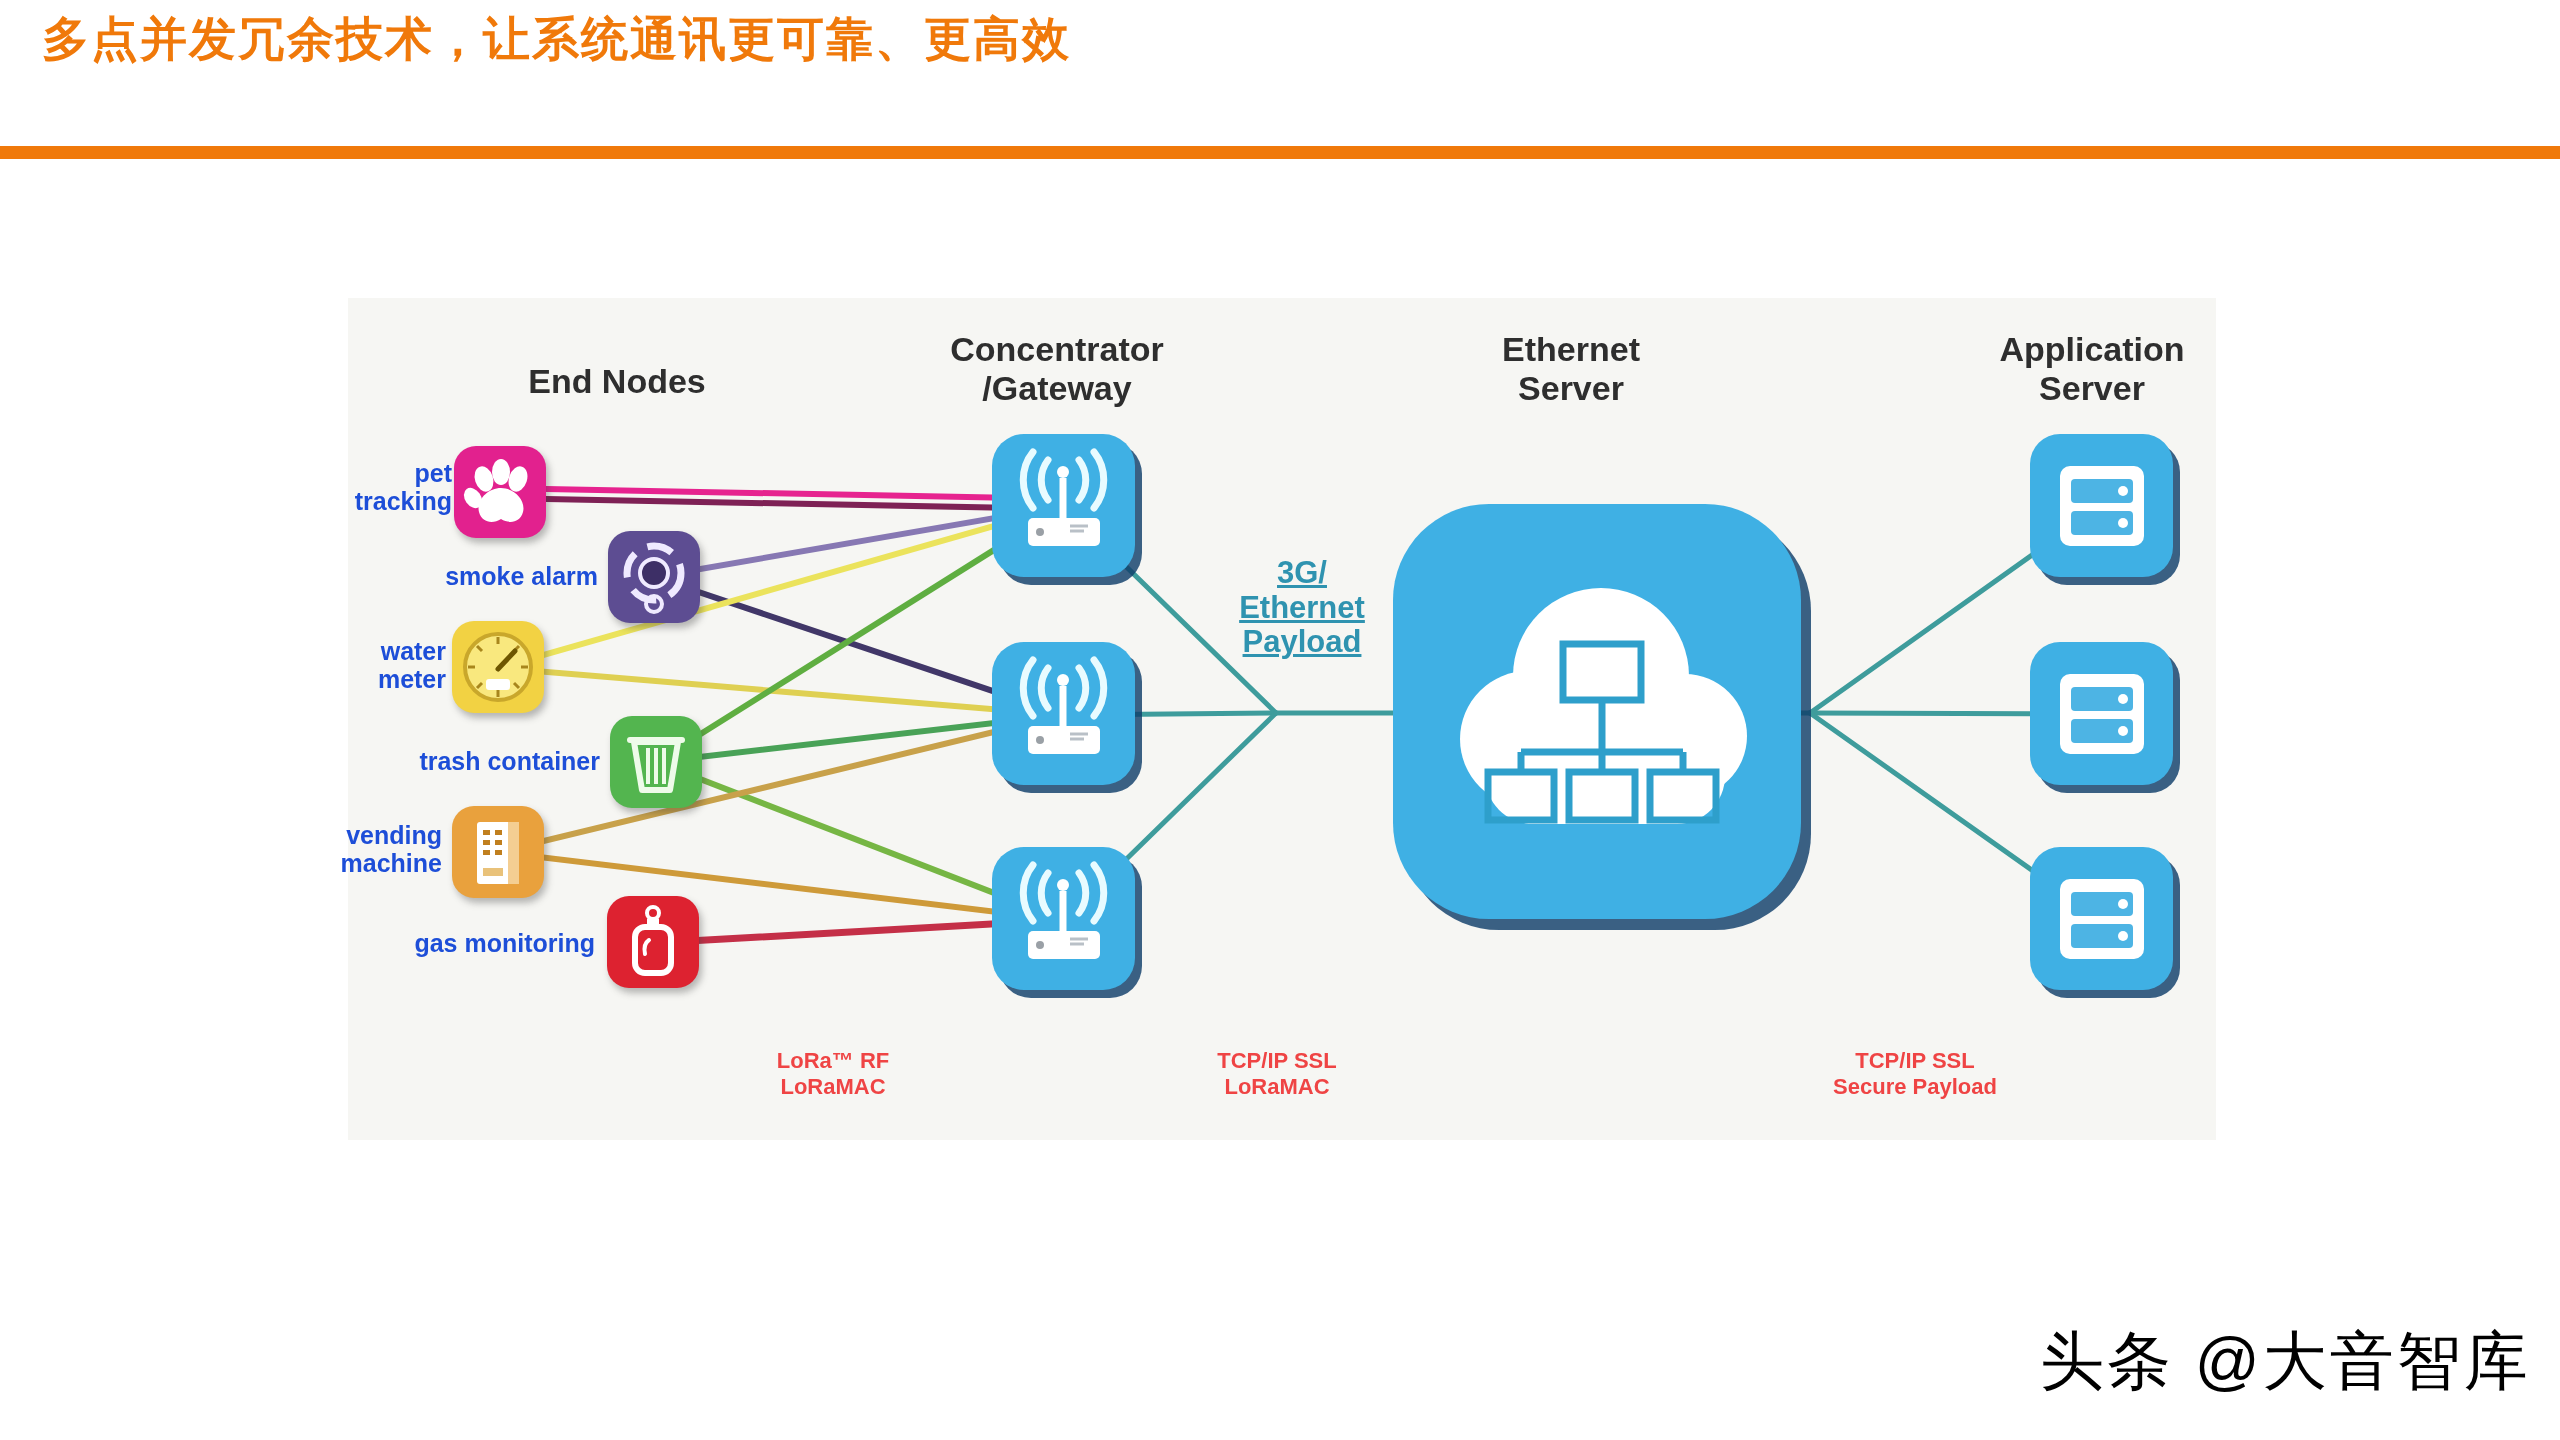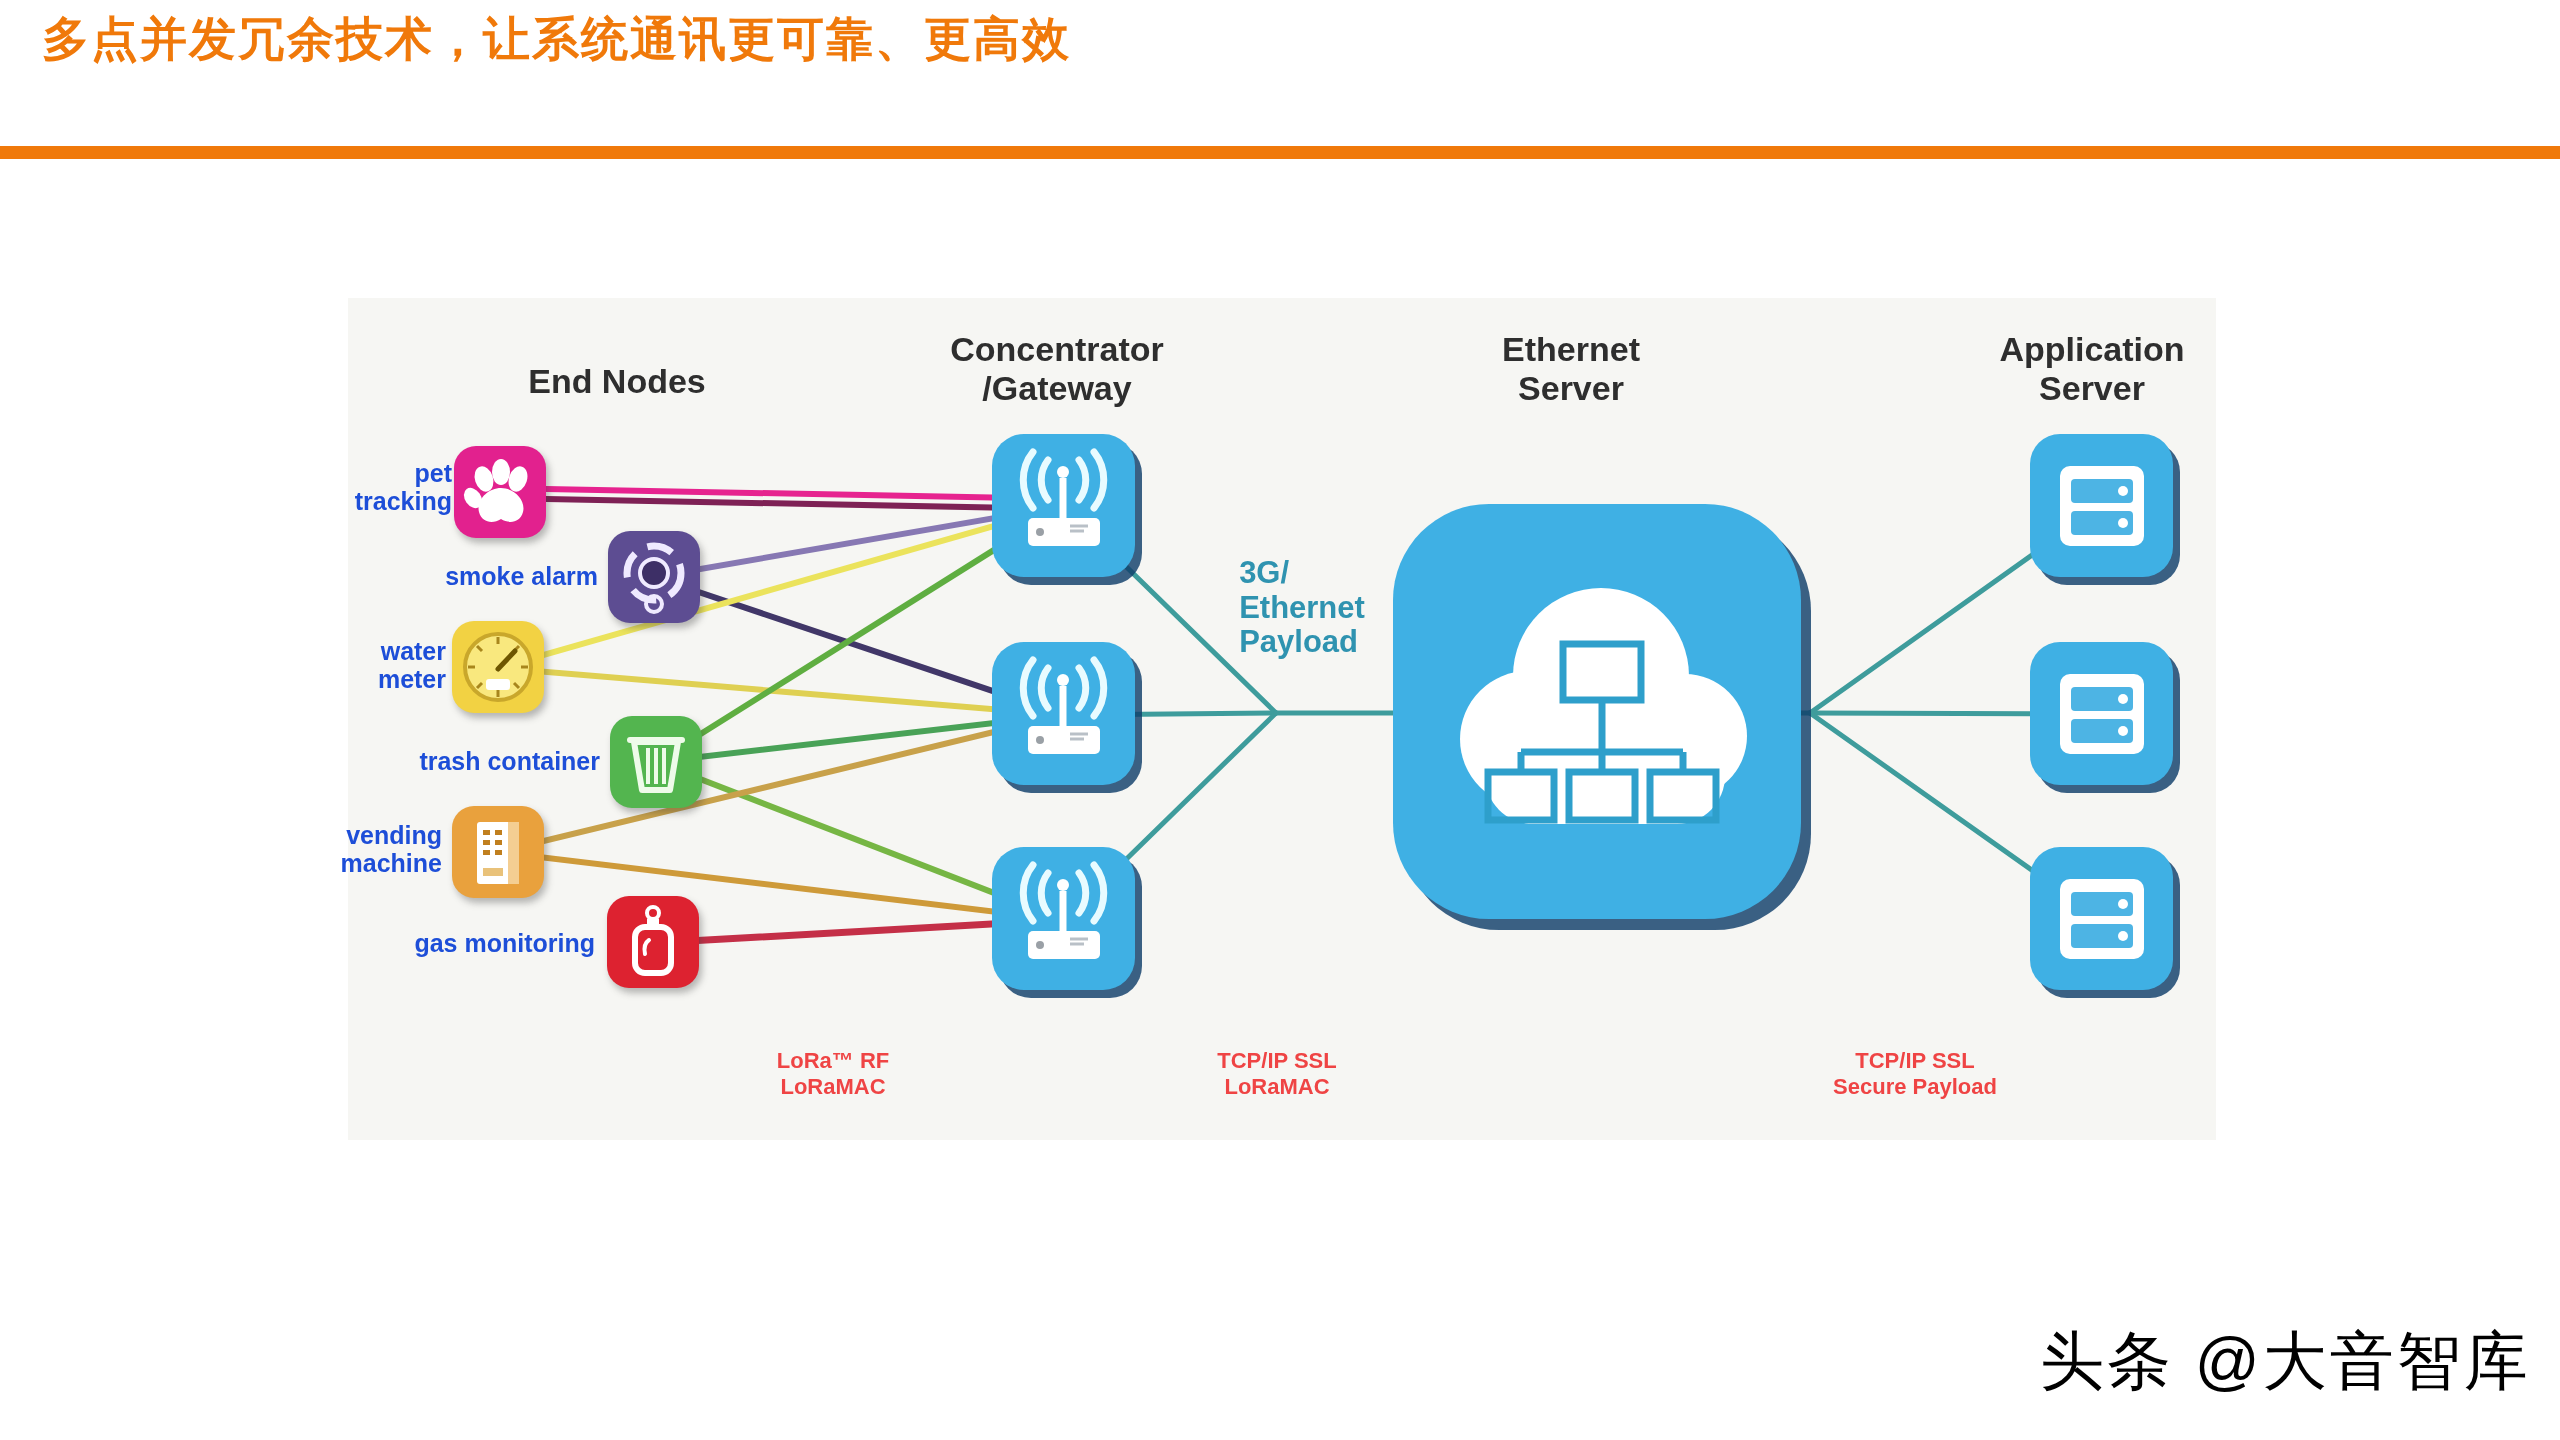--- a/index.html
+++ b/index.html
@@ -24,7 +24,7 @@
   .ns{left:1393px;top:504px;width:408px;height:415px;border-radius:96px;
         box-shadow:10px 11px 0 rgba(16,62,106,.82);}
   .backhaul{position:absolute;z-index:3;font-weight:bold;font-size:31px;line-height:1.12;
-        transform:translateX(-50%);color:#2f93b0;}
+        text-align:center;transform:translateX(-50%);color:#2f93b0;text-decoration:underline;}
   .proto{position:absolute;z-index:3;font-weight:bold;font-size:22px;line-height:1.2;
         color:#ef4444;text-align:center;transform:translateX(-50%);white-space:nowrap;}
   .caption-wrap{position:absolute;left:428px;top:1186px;width:1712px;height:118px;z-index:3;}

